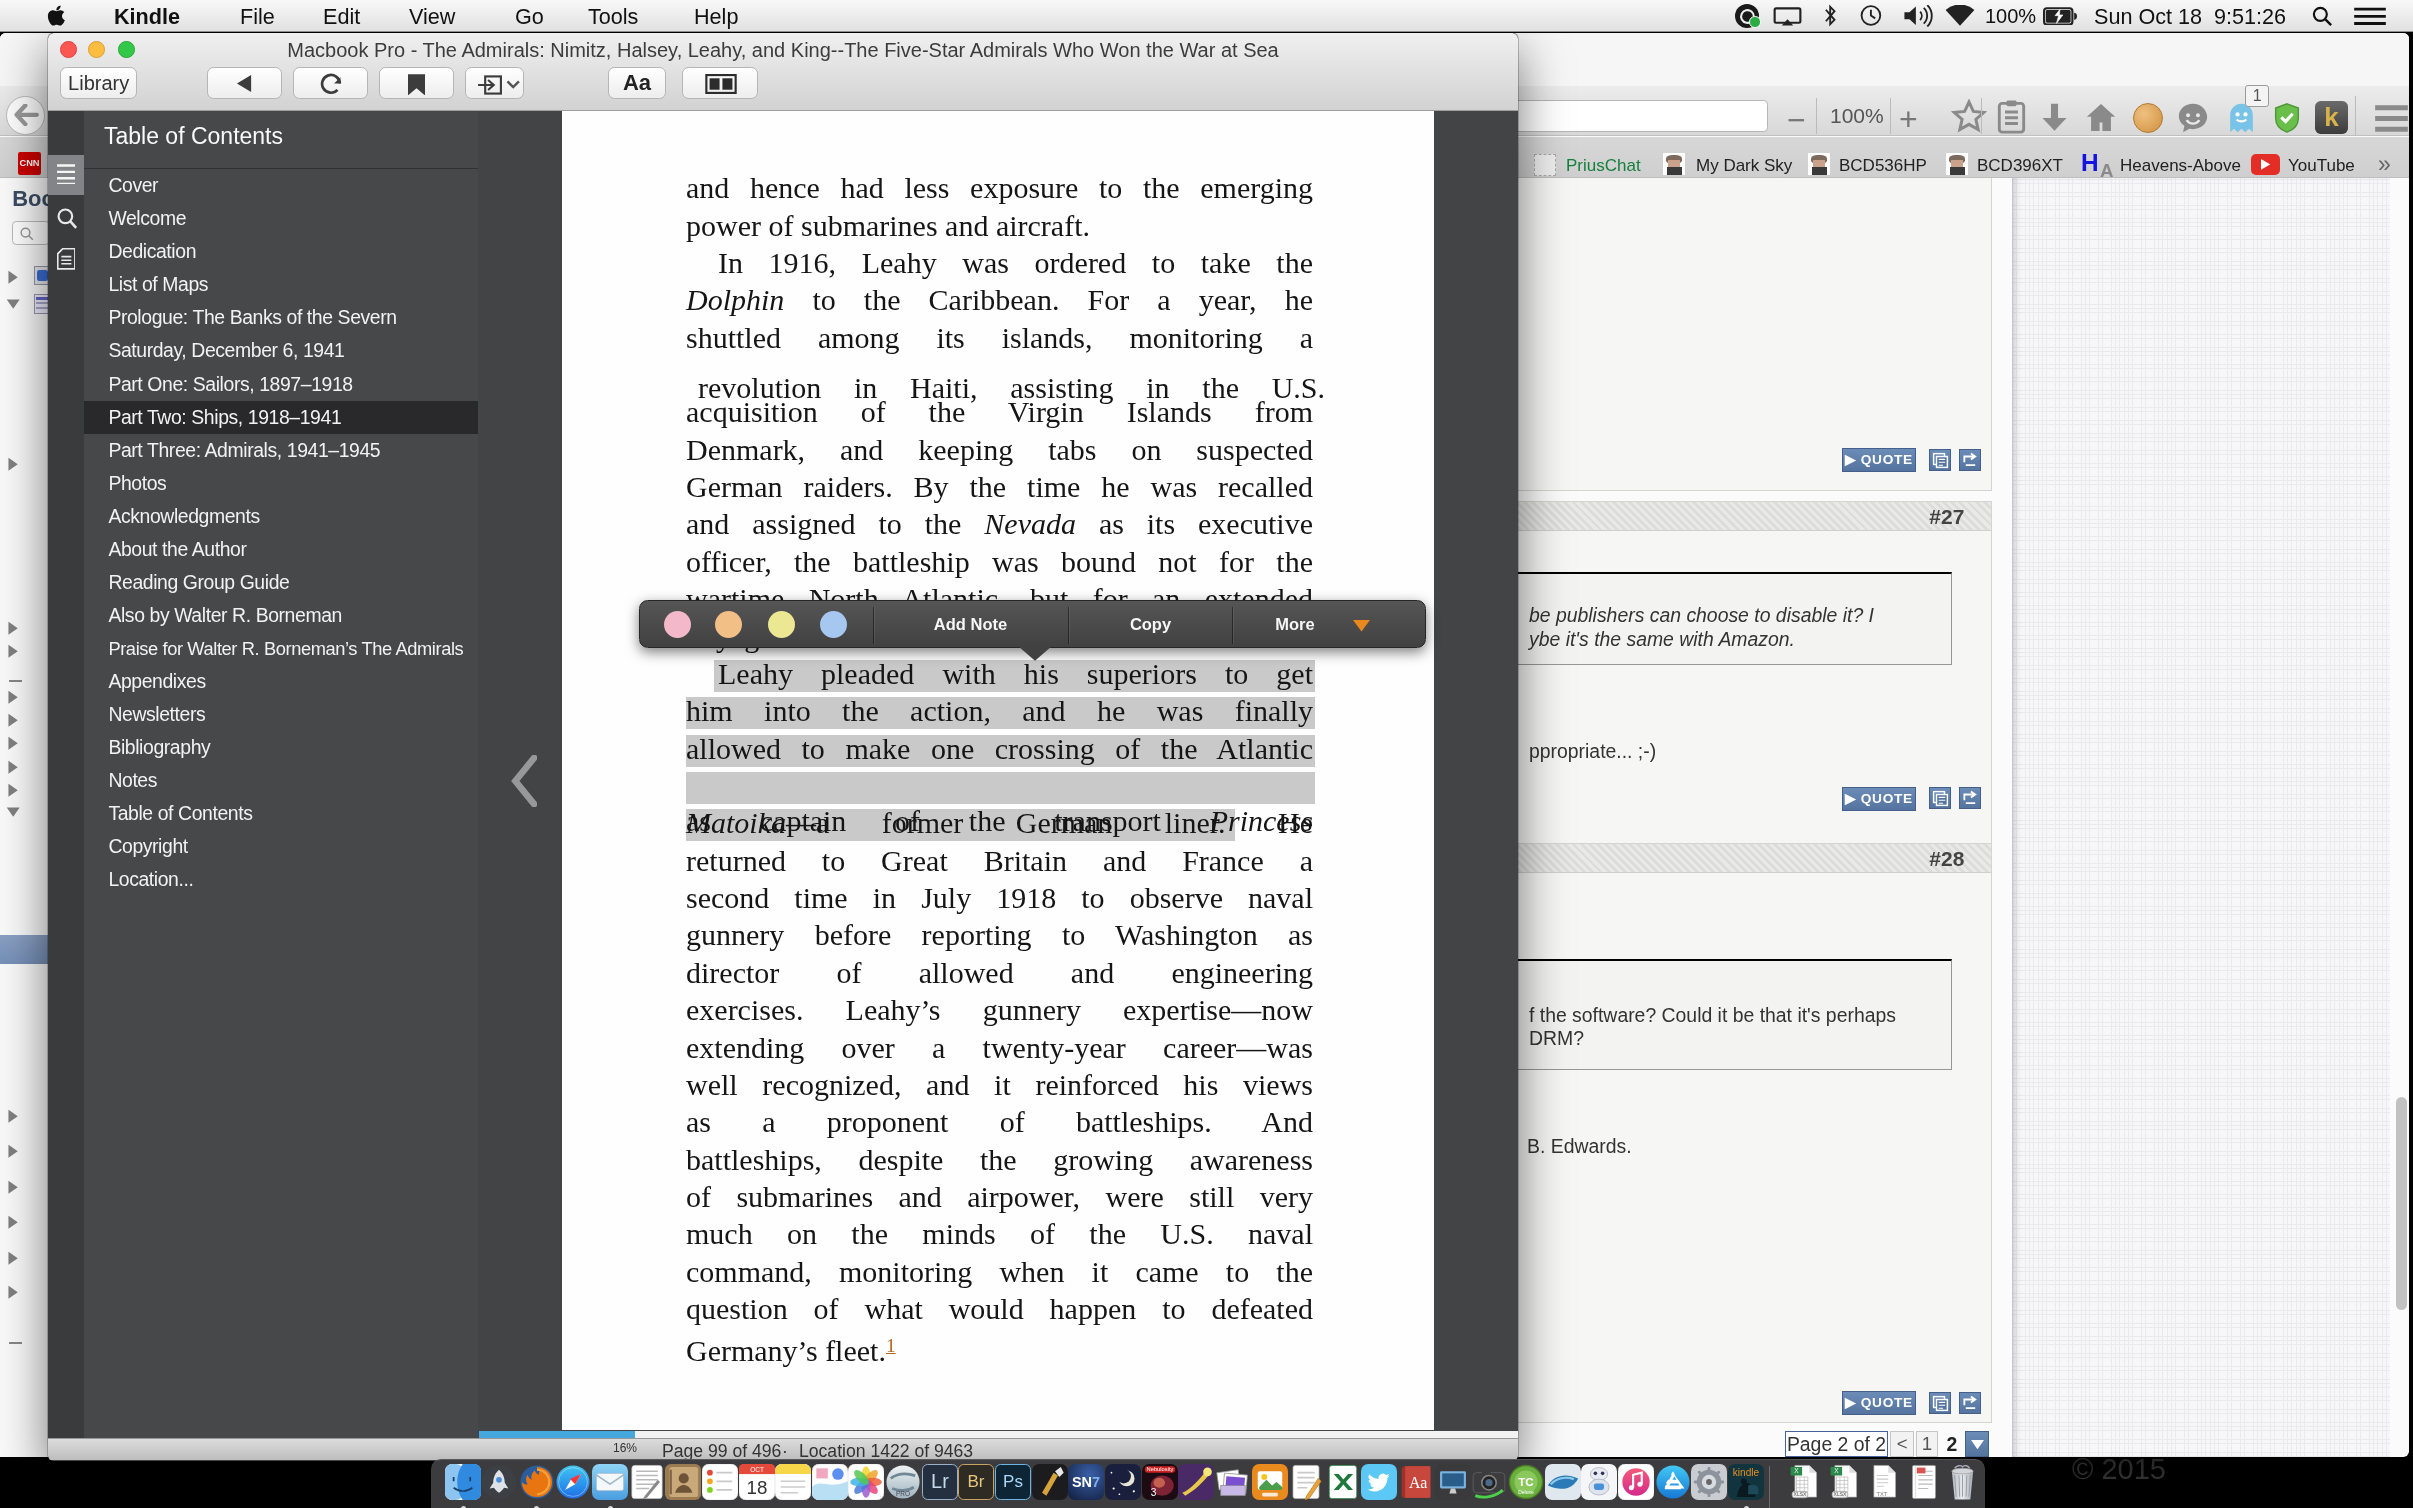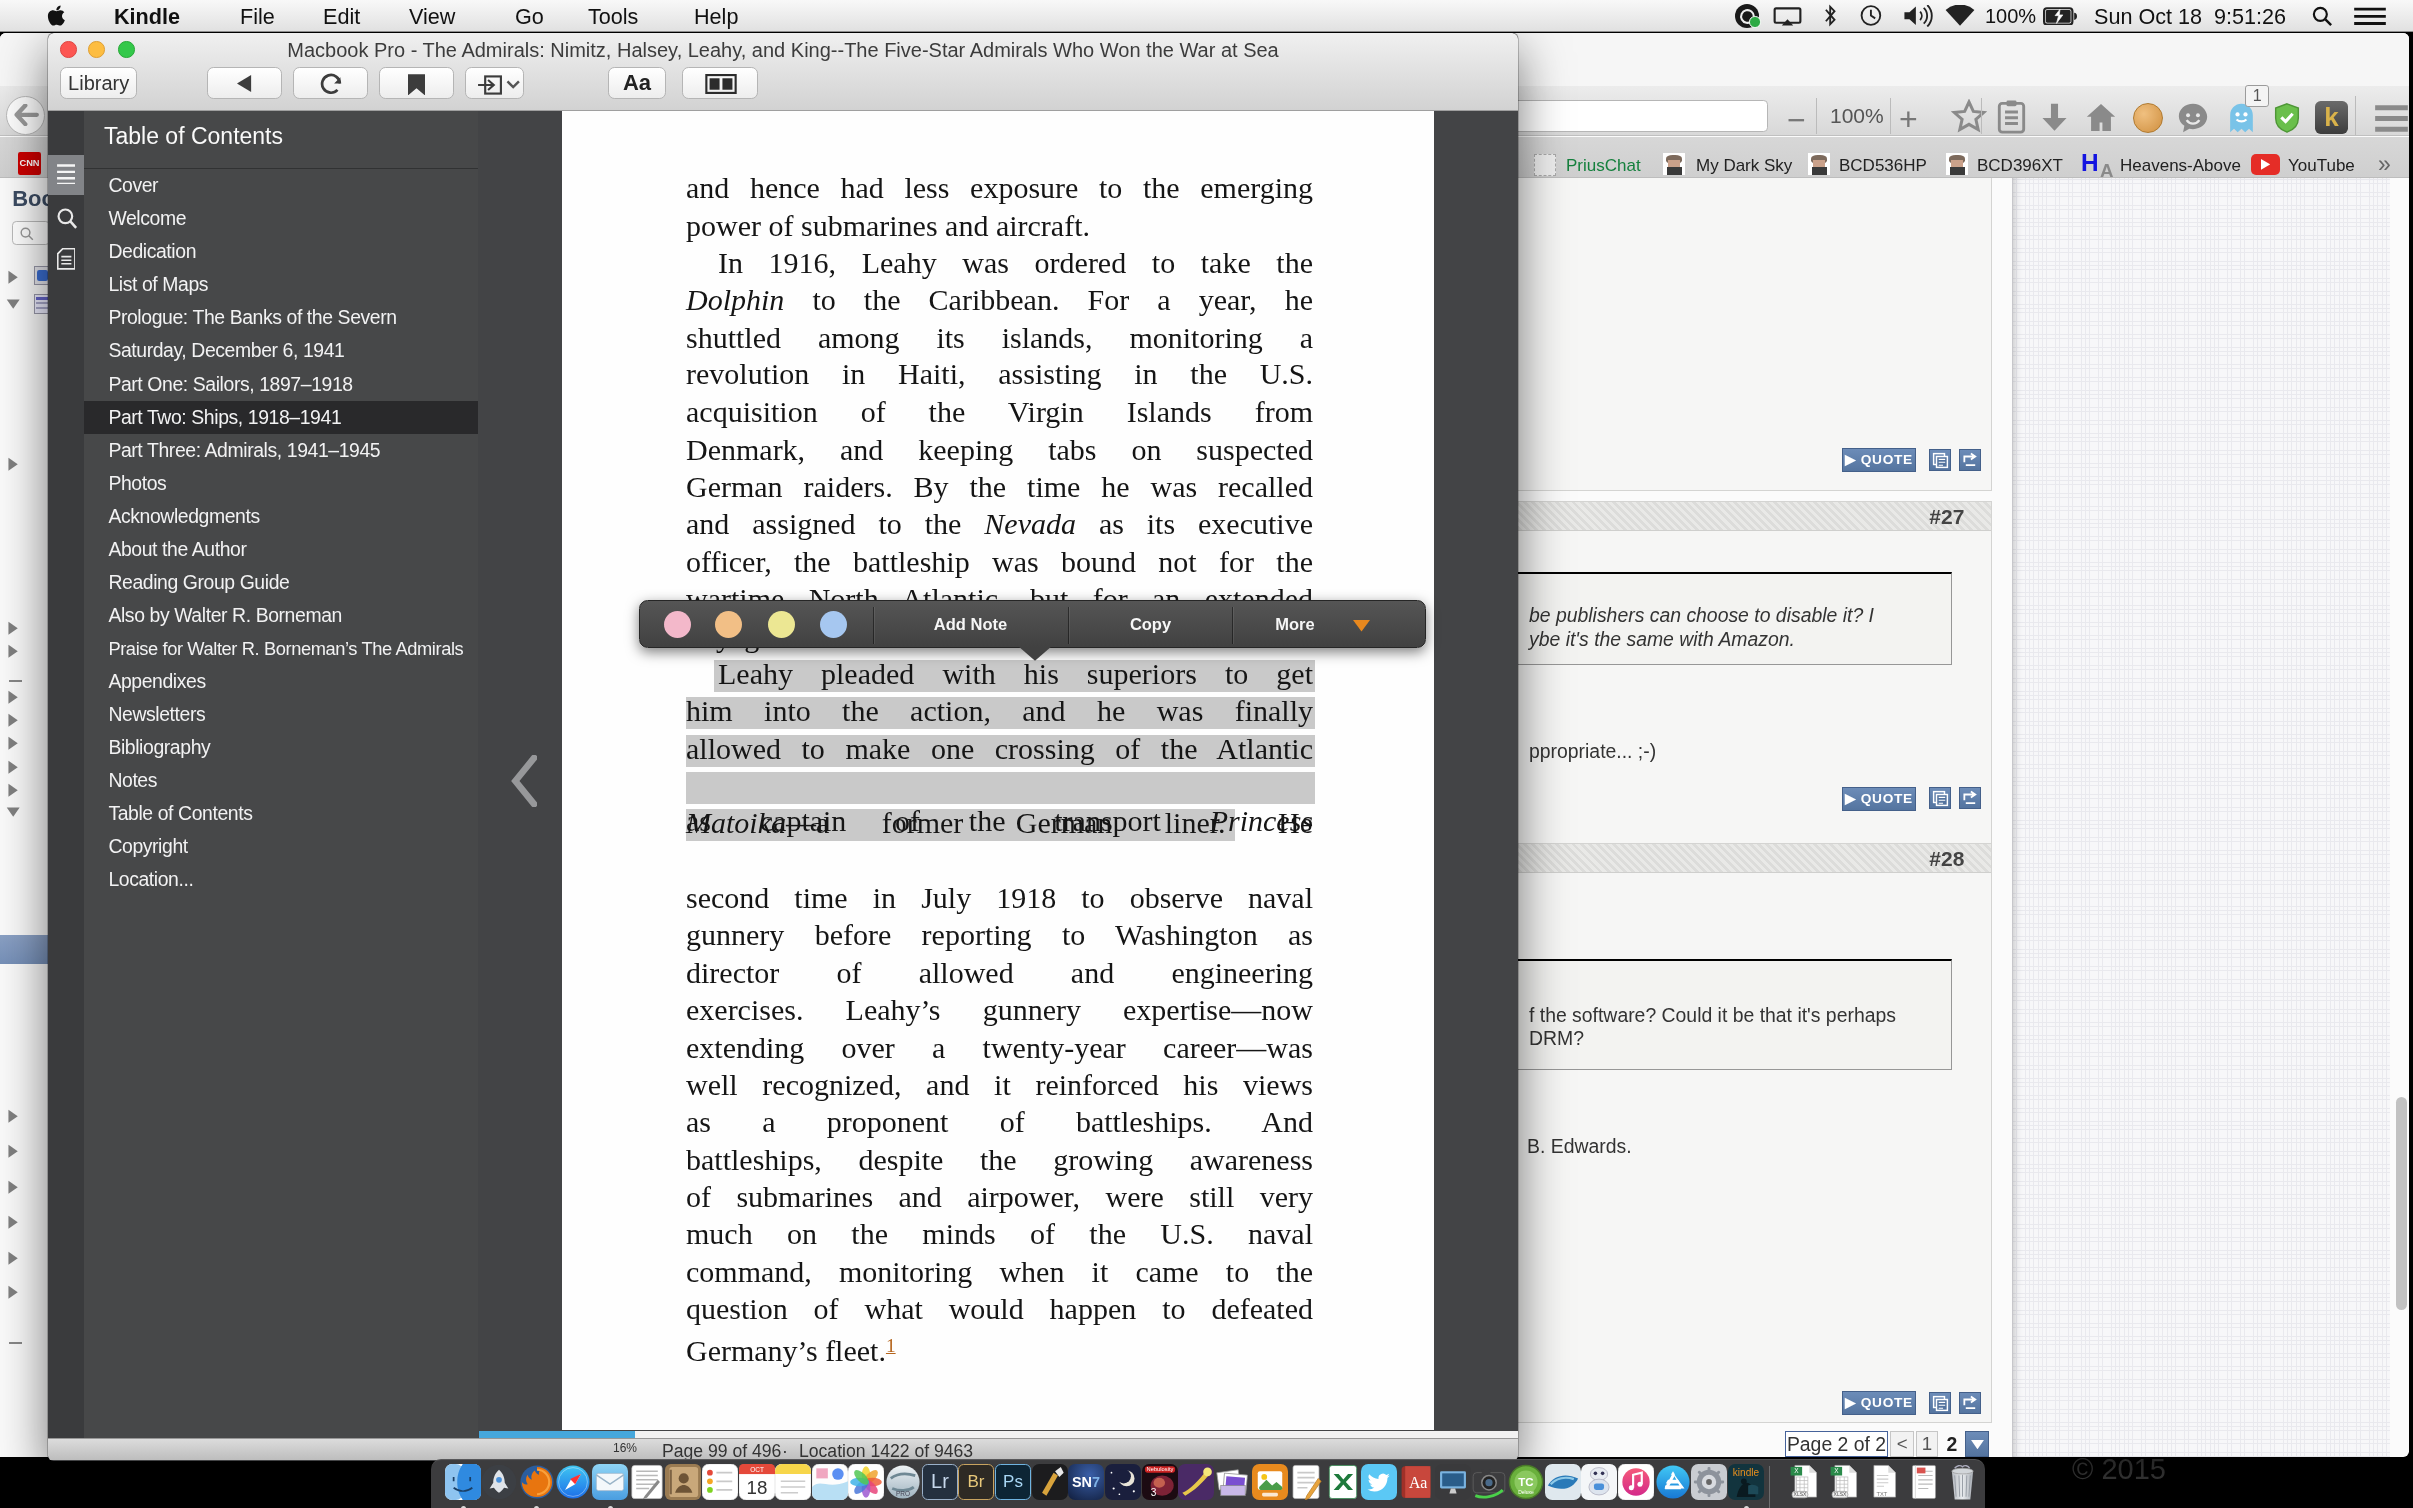--- a/index.html
+++ b/index.html
@@ -360,7 +360,7 @@
 <div class="bl" style="top:133px;text-indent:32px;">In 1916, Leahy was ordered to take the</div>
 <div class="bl" style="top:170px;"><i>Dolphin</i> to the Caribbean. For a year, he</div>
 <div class="bl" style="top:208px;">shuttled among its islands, monitoring a</div>
-<div class="bl" style="top:244px;">revolution in Haiti, assisting in the U.S.</div>
+<div class="bl" style="top:258px;margin-left:12px;">revolution in Haiti, assisting in the U.S.</div>
 <div class="bl" style="top:282px;">acquisition of the Virgin Islands from</div>
 <div class="bl" style="top:320px;">Denmark, and keeping tabs on suspected</div>
 <div class="bl" style="top:357px;">German raiders. By the time he was recalled</div>

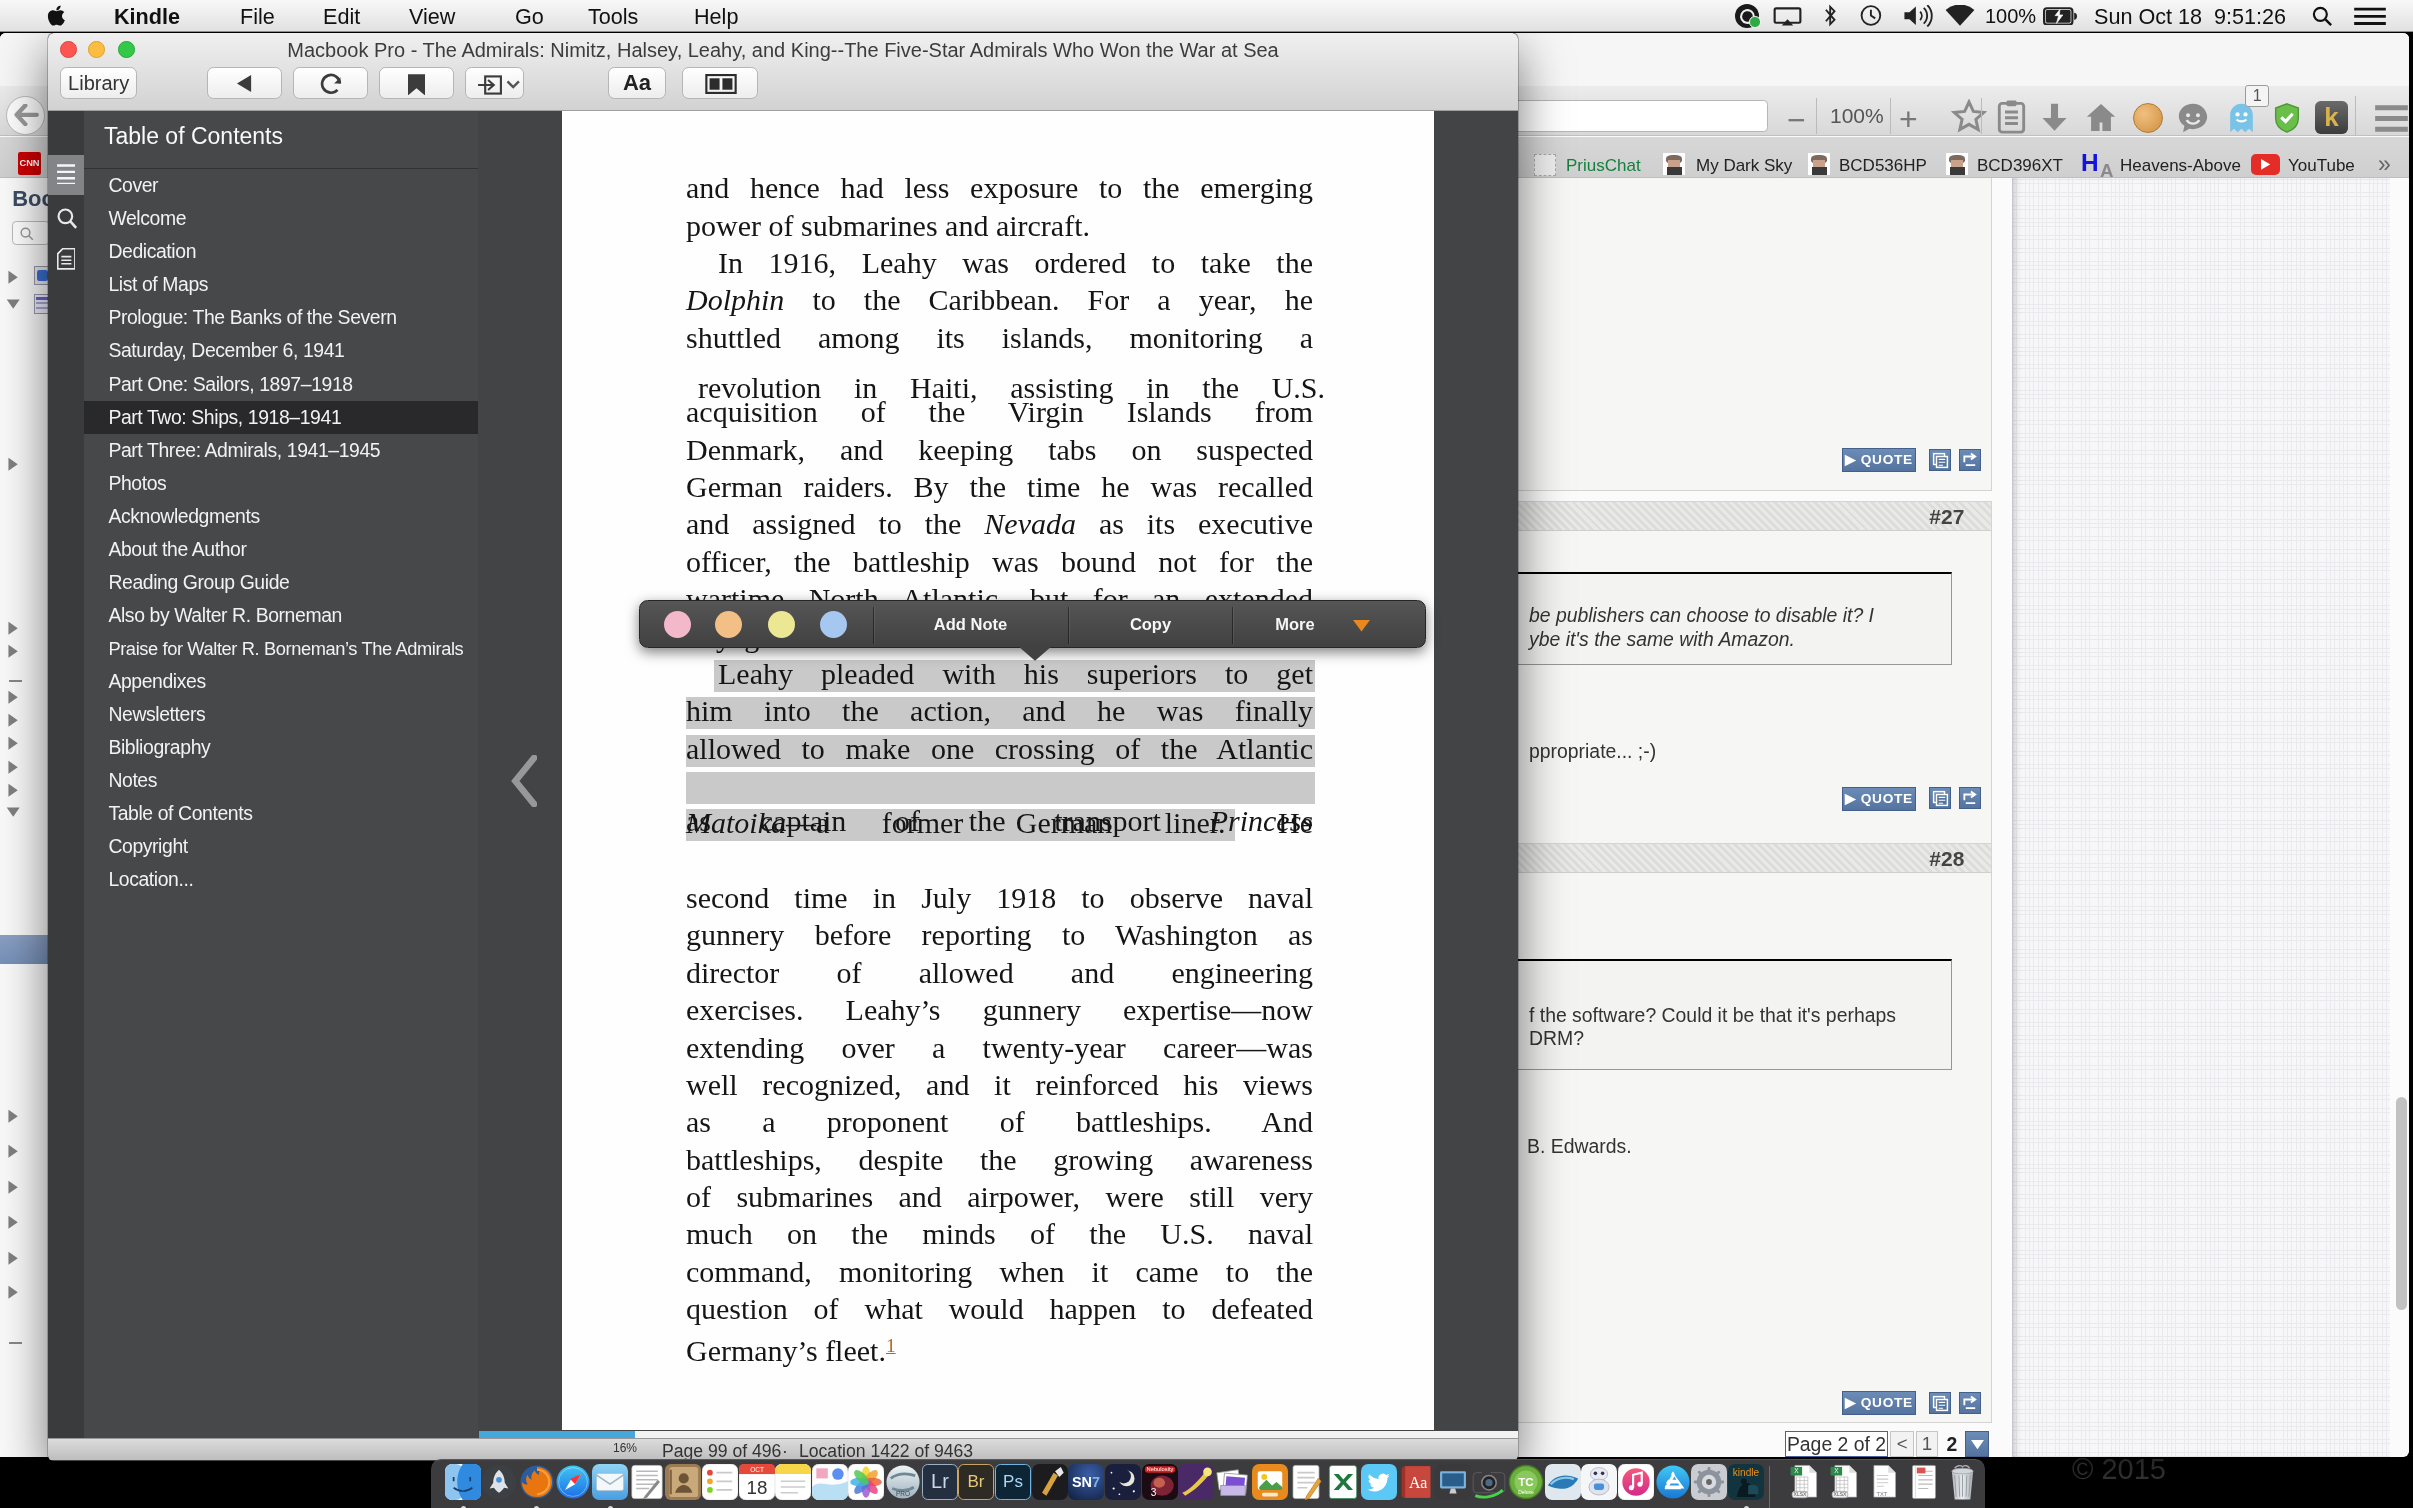--- a/index.html
+++ b/index.html
@@ -373,6 +373,7 @@
 <div class="bl" style="top:619px;">allowed to make one crossing of the Atlantic</div>
 <div class="bl" style="top:656px;margin-top:35px;">as captain of the transport <i>Princess</i></div>
 <div class="bl" style="top:693px;"><i>Matoika</i>—a former German liner. He</div>
+<div class="bl" style="top:731px;">returned to Great Britain and France a</div>
 <div class="bl" style="top:768px;">second time in July 1918 to observe naval</div>
 <div class="bl" style="top:805px;">gunnery before reporting to Washington as</div>
 <div class="bl" style="top:843px;">director of allowed and engineering</div>

